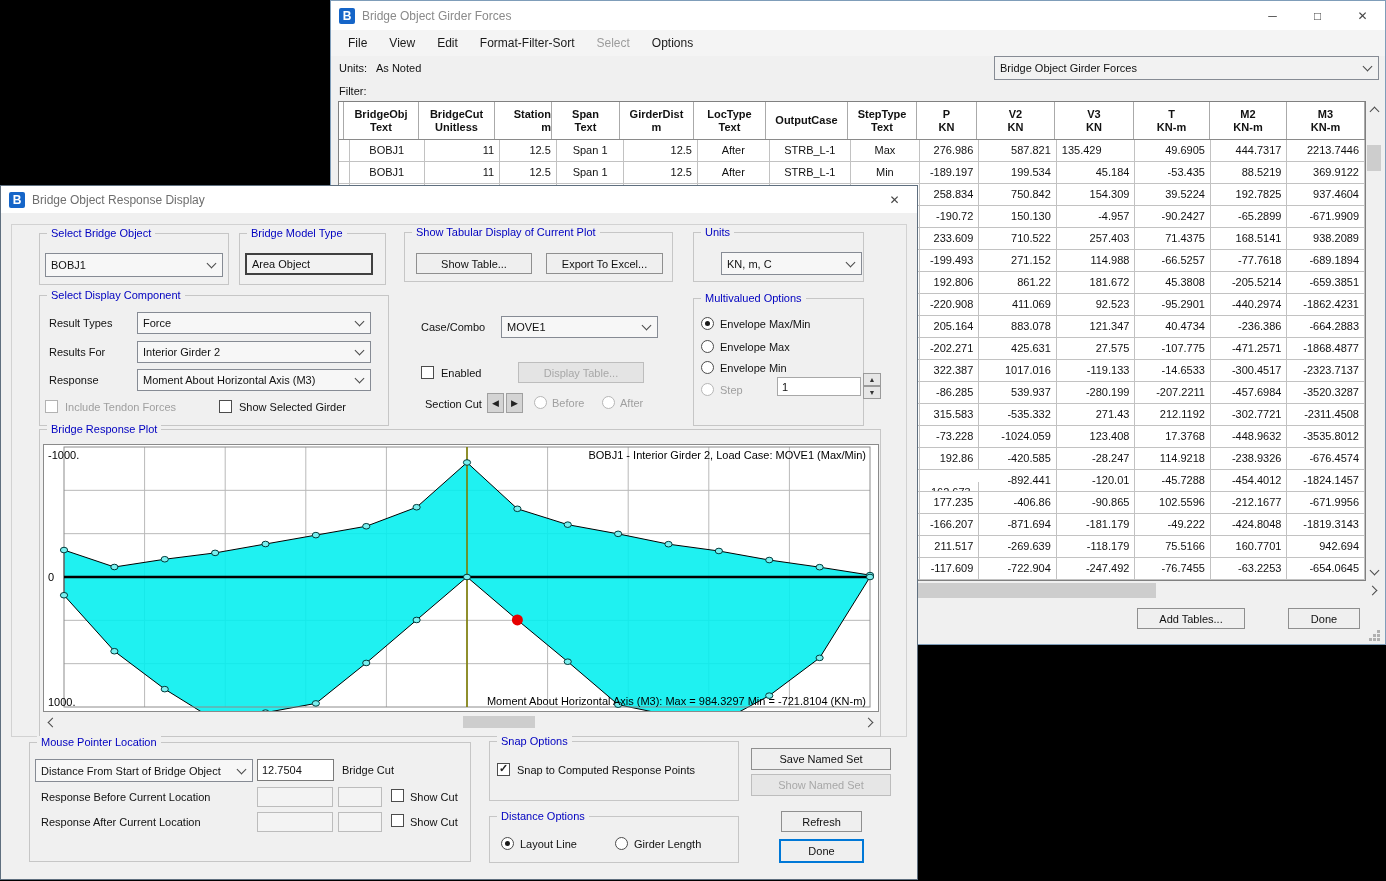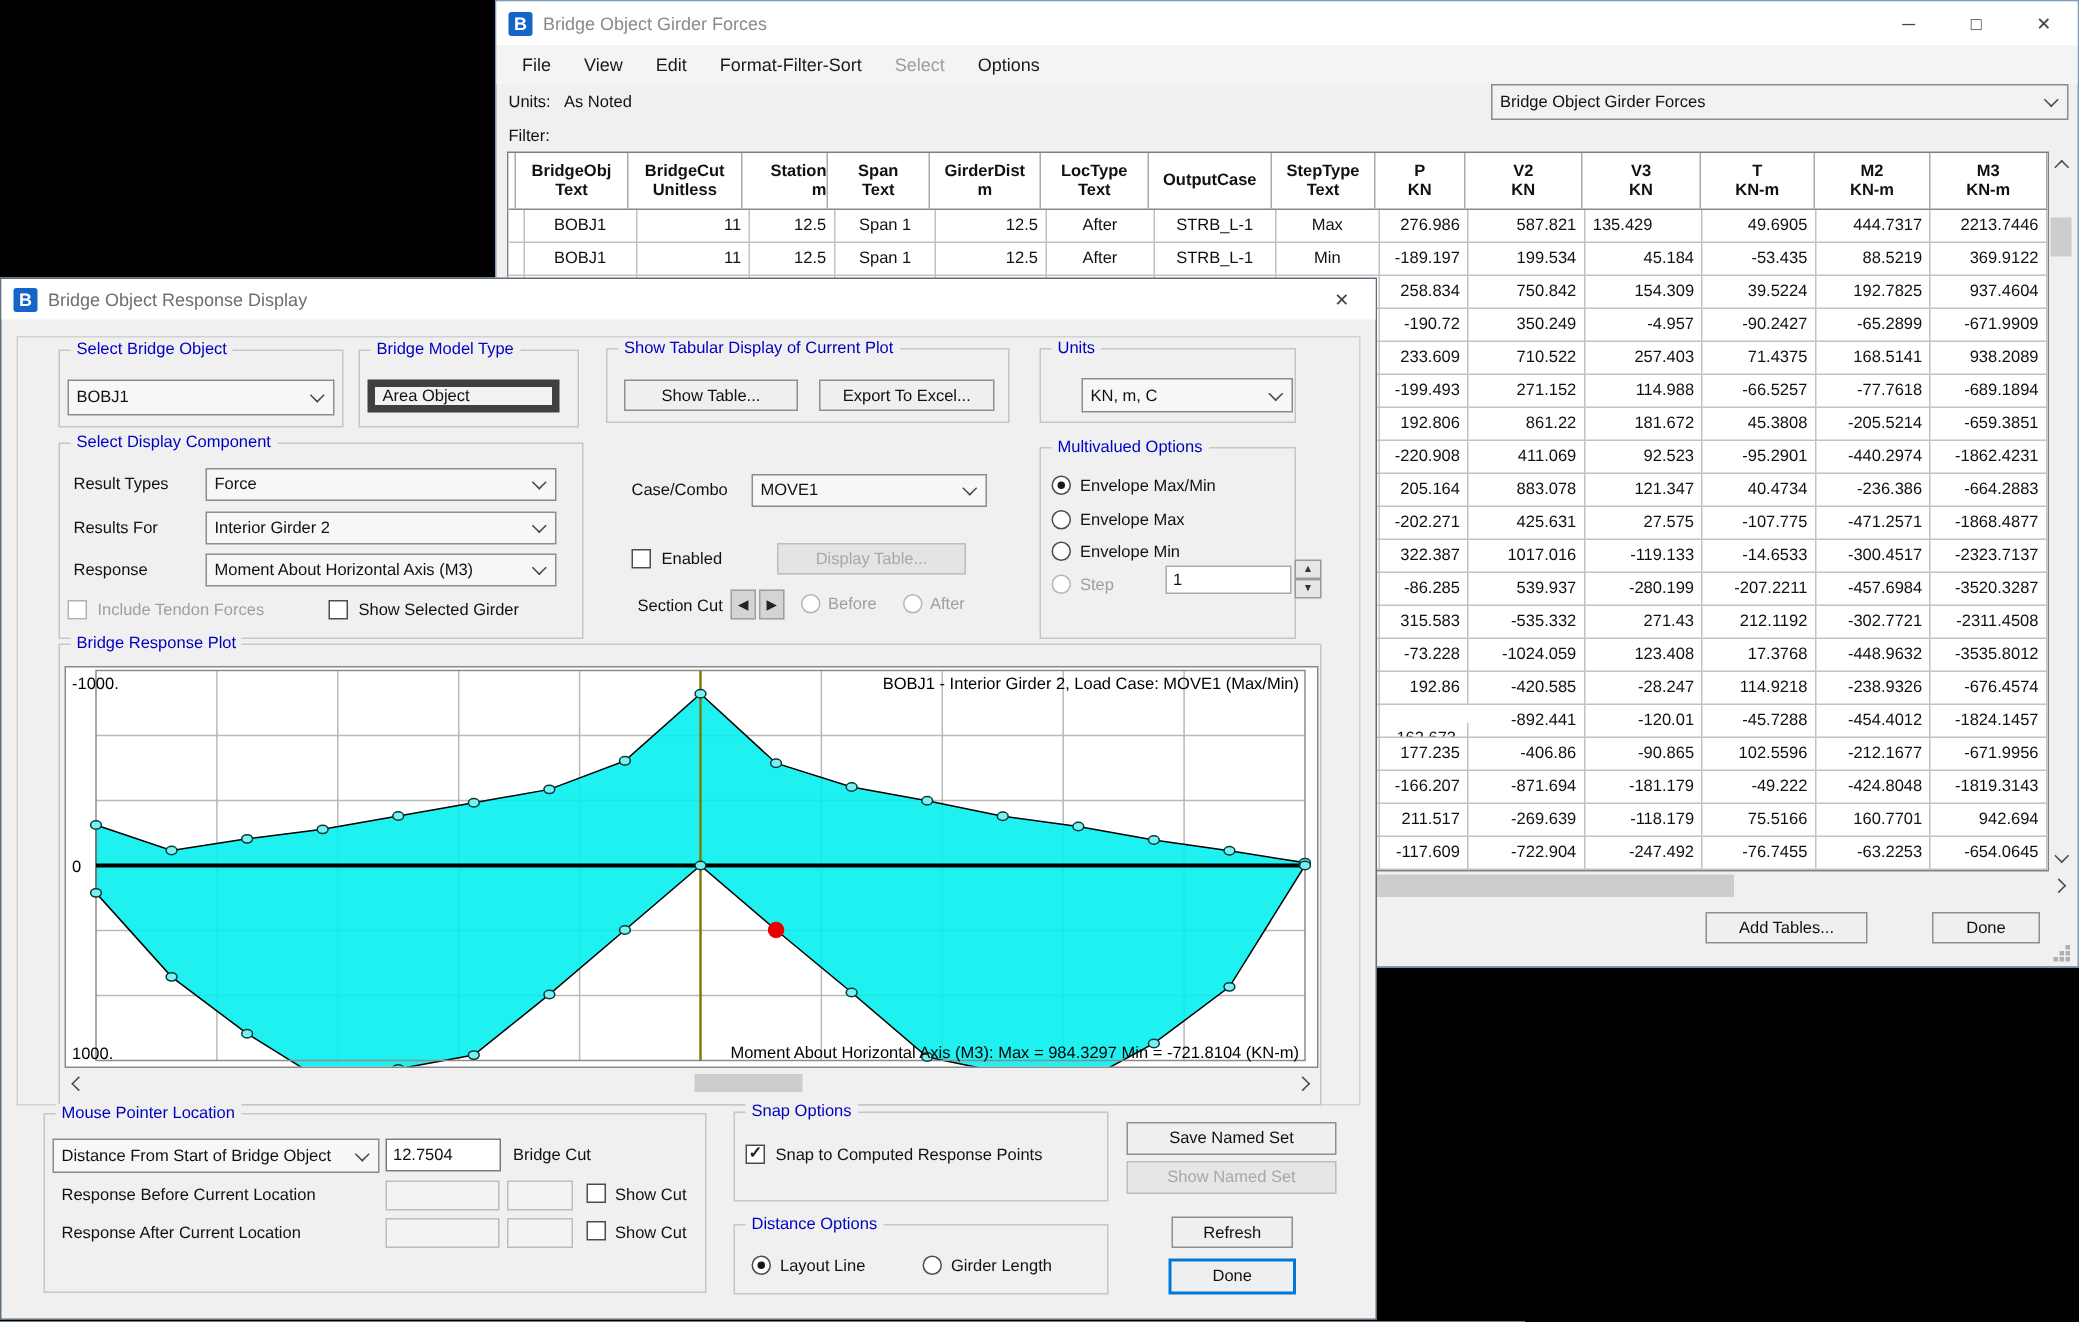--- a/index.html
+++ b/index.html
@@ -218,7 +218,7 @@
         <div class="t-cell" style="width: 82px; text-align: center;"></div>
         <div class="t-cell" style="width: 69px; text-align: center;"></div>
         <div class="t-cell" style="width: 60px; text-align: right;">-190.72</div>
-        <div class="t-cell" style="width: 78px; text-align: right;">350.249</div>
+        <div class="t-cell" style="width: 78px; text-align: right;">150.130</div>
         <div class="t-cell" style="width: 79px; text-align: right;">-4.957</div>
         <div class="t-cell" style="width: 76px; text-align: right;">-90.2427</div>
         <div class="t-cell" style="width: 77px; text-align: right;">-65.2899</div>

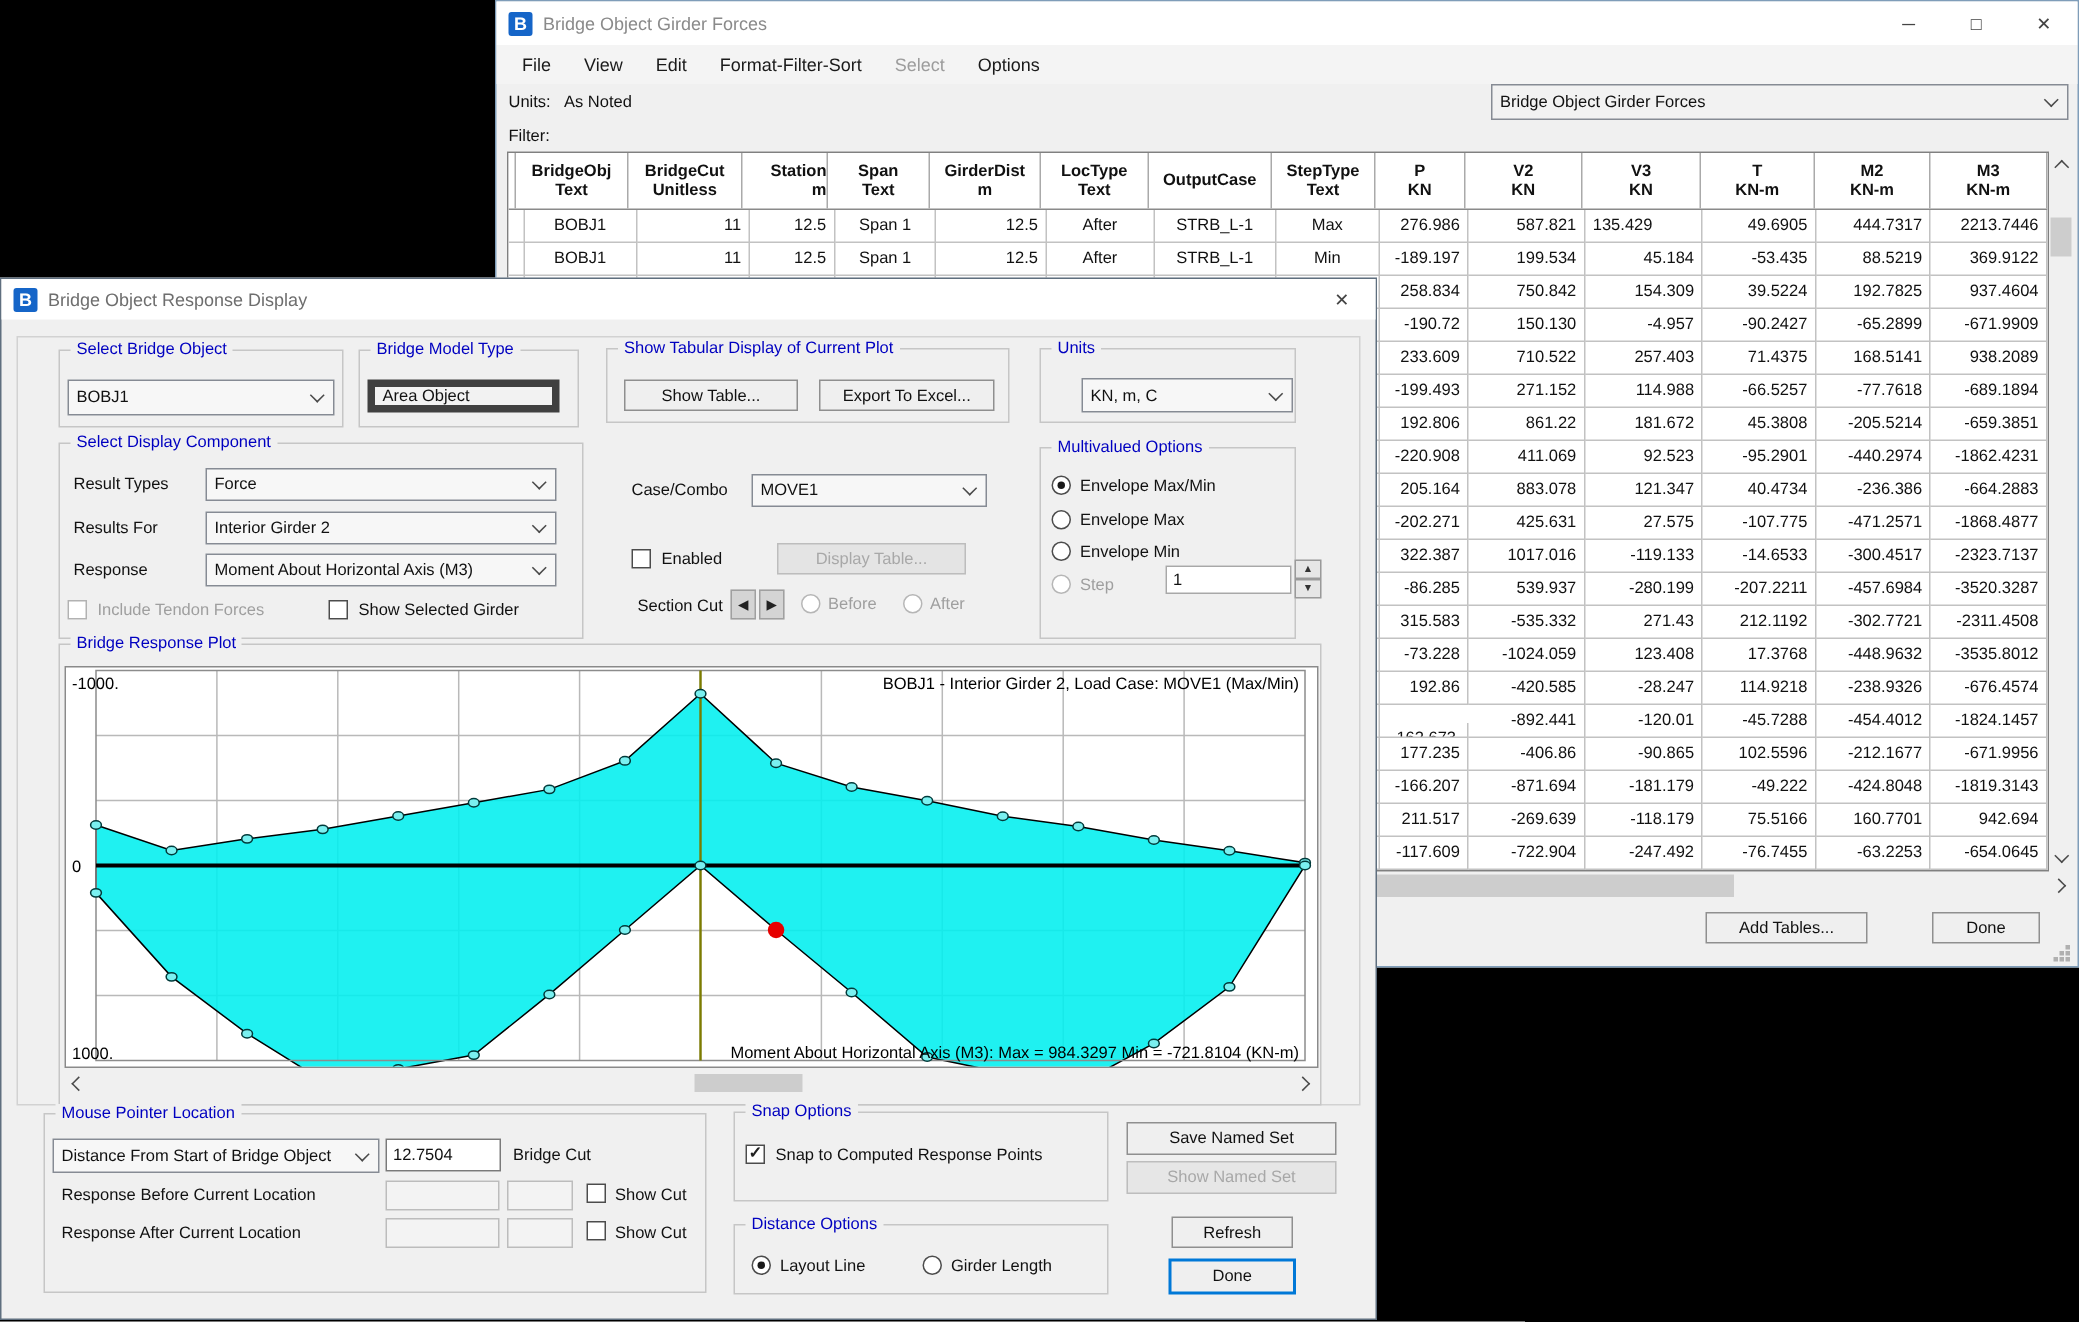--- a/index.html
+++ b/index.html
@@ -52,7 +52,7 @@
   .edit{position:absolute;background:#fff;border:1px solid #7a7a7a;box-sizing:border-box;
         display:flex;align-items:center;padding-left:4px;font-size:11px;}
   .edit.dis{background:#f3f3f3;border-color:#bcbcbc;}
-  .rofield{position:absolute;background:#f2f2f2;border:5px solid #404040;box-sizing:border-box;
+  .rofield{position:absolute;background:#f2f2f2;border:2px solid #404040;box-sizing:border-box;
            display:flex;align-items:center;padding-left:5px;font-size:11px;}
   .cb{position:absolute;width:13px;height:13px;background:#fff;border:1px solid #4c4c4c;box-sizing:border-box;}
   .cb.disabled{border-color:#b2b2b2;}

